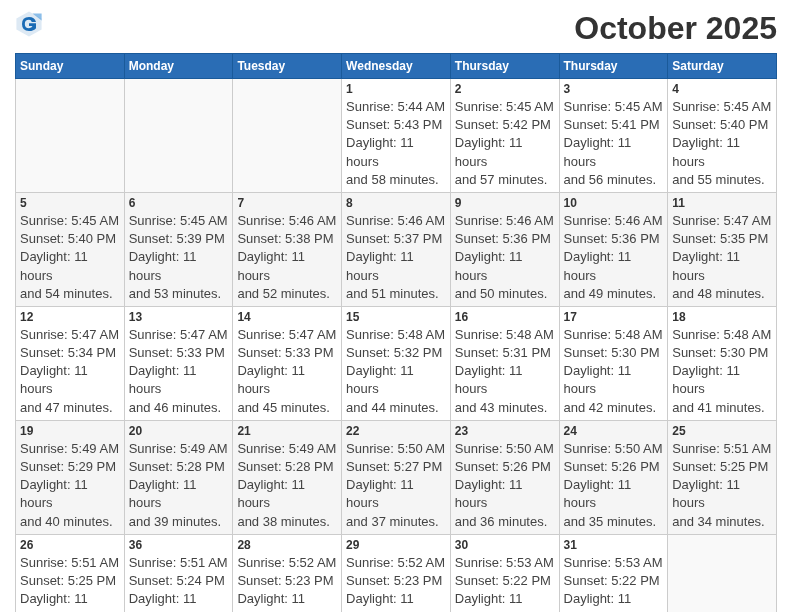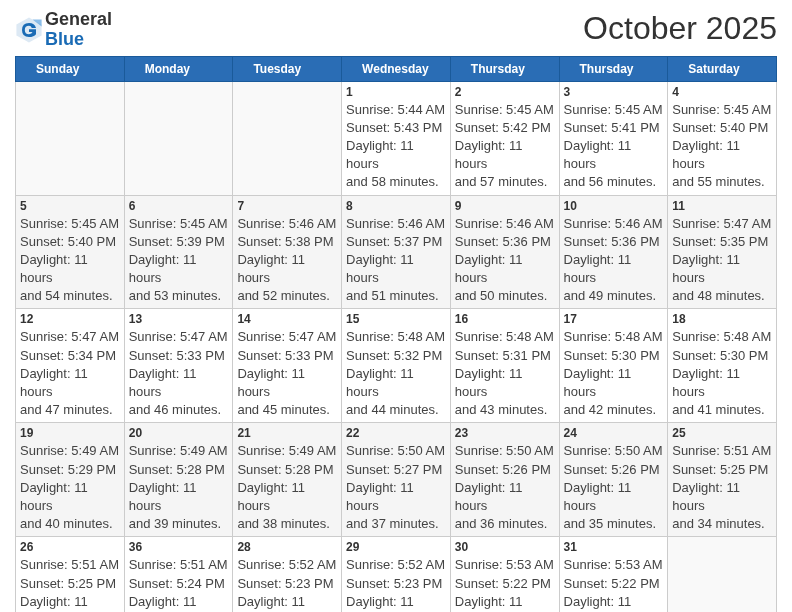--- a/index.html
+++ b/index.html
@@ -112,10 +112,6 @@
         <path d="M10,20 Q10,10 20,10 Q28,10 30,17 L24,17 Q23,14 20,14 Q14,14 14,20 Q14,26 20,26 Q24,26 25,23 L20,23 L20,19 L30,19 L30,26 Q27,30 20,30 Q10,30 10,20 Z" fill="#1a6bb5"></path>
         <path d="M25,5 L38,5 L38,15 Z" fill="#5ba3e0" opacity="0.7"></path>
       </svg>
-      <div class="logo-text">
-        <span class="general">General</span>
-        <span class="blue">Blue</span>
-      </div>
     </div>
     <div class="title-block">
       <div class="month-title">October 2025</div>

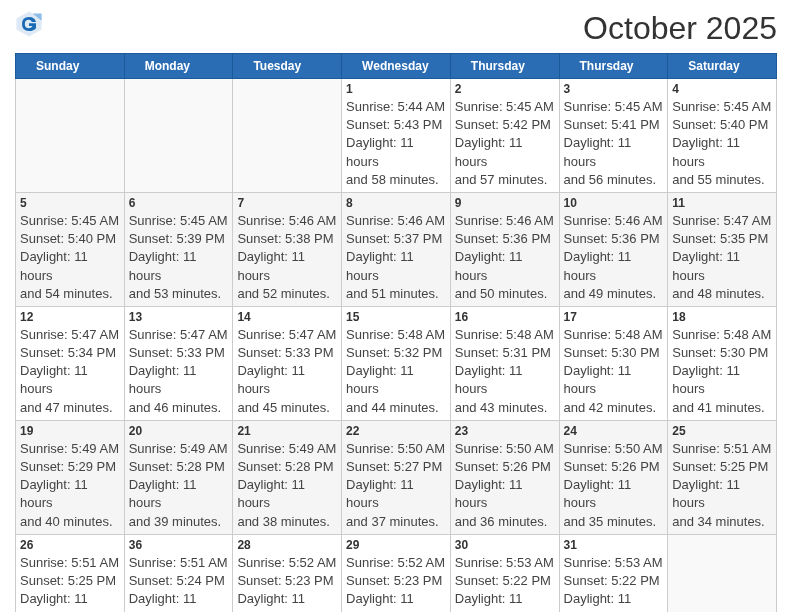--- a/index.html
+++ b/index.html
@@ -48,7 +48,7 @@
     }
     .month-title {
       font-size: 32px;
-      font-weight: normal;
+      font-weight: bold;
       color: #333;
     }
     .location {

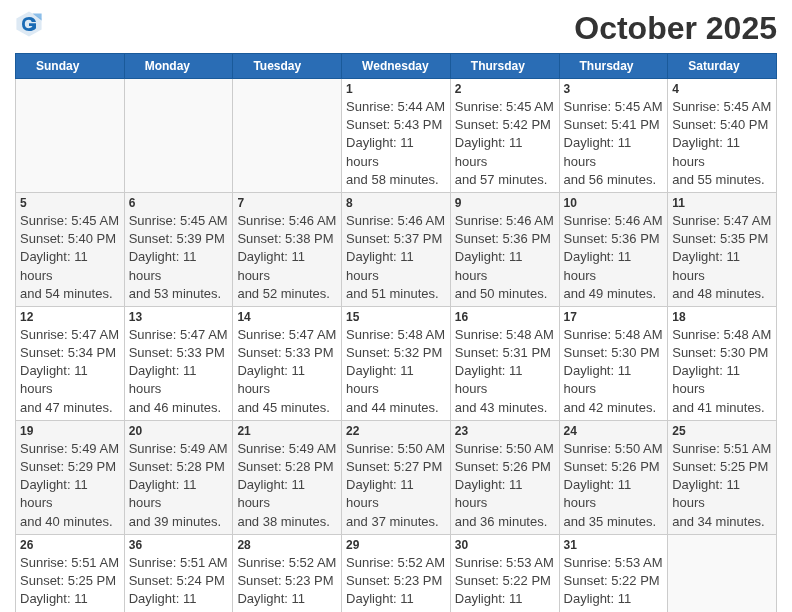--- a/index.html
+++ b/index.html
@@ -65,7 +65,7 @@
       color: #fff;
       font-size: 12px;
       font-weight: bold;
-      padding: 5px 20px;
+      padding: 5px 4px;
       text-align: left;
       border: 1px solid #1a5a9a;
     }

